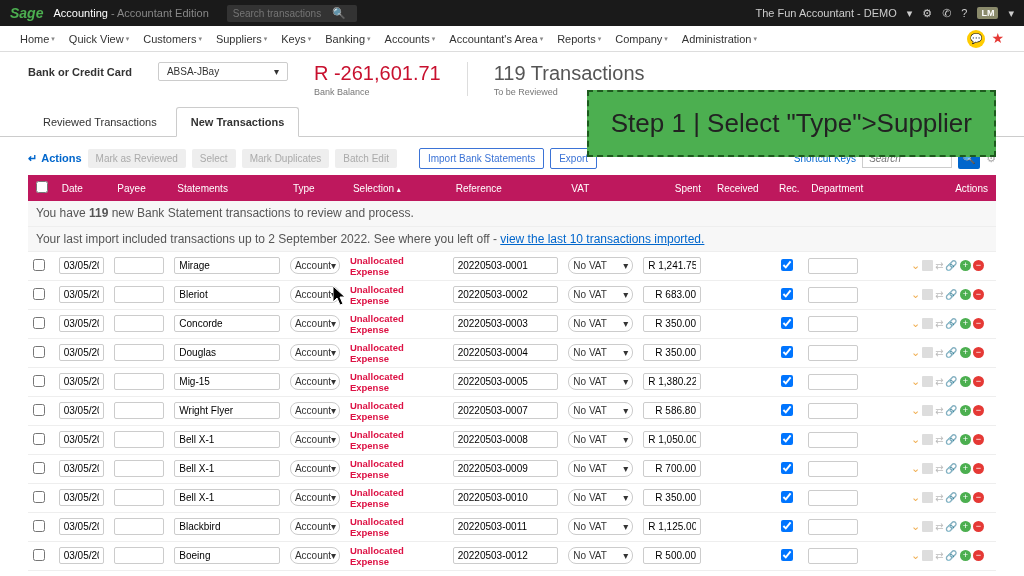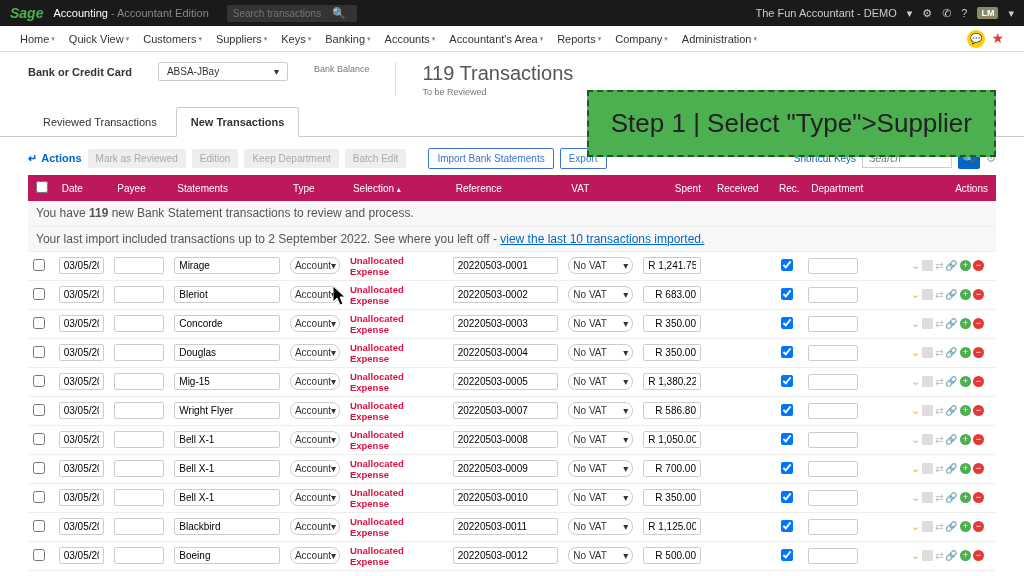--- a/index.html
+++ b/index.html
@@ -164,6 +164,7 @@
       <span>▾</span>
     </div>
     <div class="balance-block">
+      <div class="balance">R -261,601.71</div>
       <div class="sub">Bank Balance</div>
     </div>
     <div class="divider"></div>

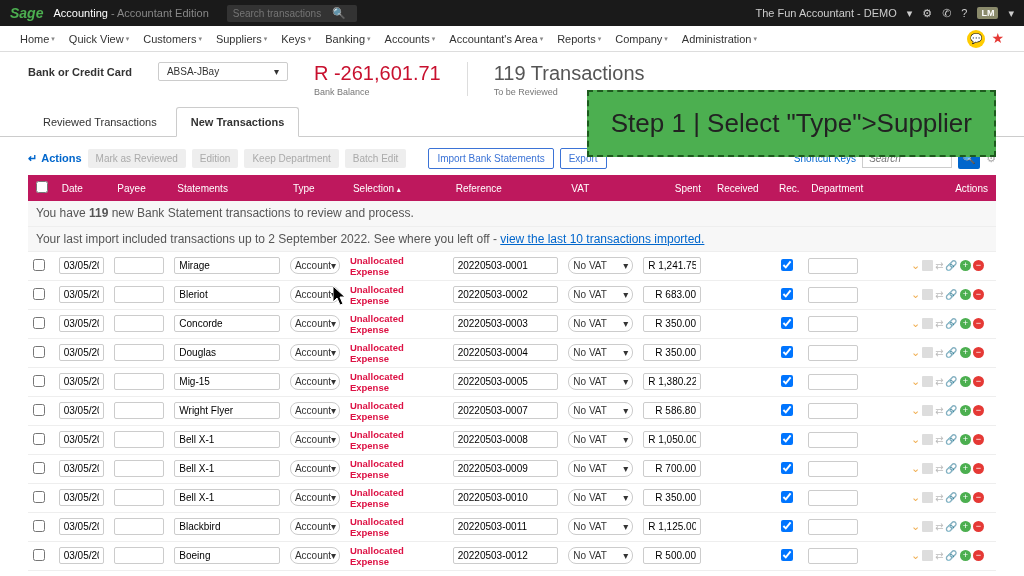--- a/index.html
+++ b/index.html
@@ -183,7 +183,7 @@
 <div class="actions-bar">
   <span class="link">↵ <span>Actions</span></span>
   <button class="btn-g">Mark as Reviewed</button>
-  <button class="btn-g">Edition</button>
+  <button class="btn-g">Select</button>
   <button class="btn-g">Keep Department</button>
   <button class="btn-g">Batch Edit</button>
   <span style="width:10px"></span>

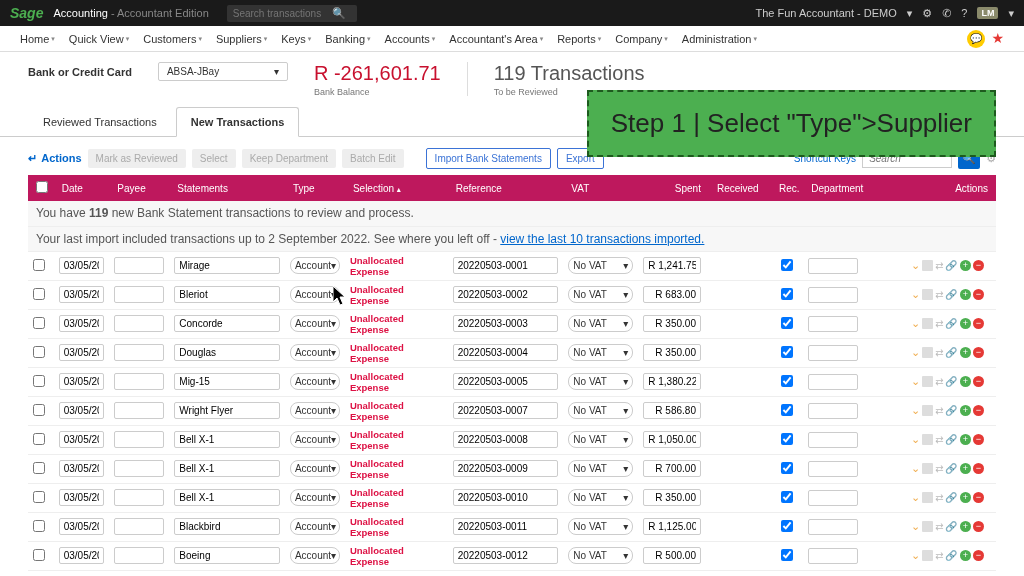--- a/index.html
+++ b/index.html
@@ -184,7 +184,7 @@
   <span class="link">↵ <span>Actions</span></span>
   <button class="btn-g">Mark as Reviewed</button>
   <button class="btn-g">Select</button>
-  <button class="btn-g">Keep Department</button>
+  <button class="btn-g">Mark Duplicates</button>
   <button class="btn-g">Batch Edit</button>
   <span style="width:10px"></span>
   <button class="btn-o">Import Bank Statements</button>

